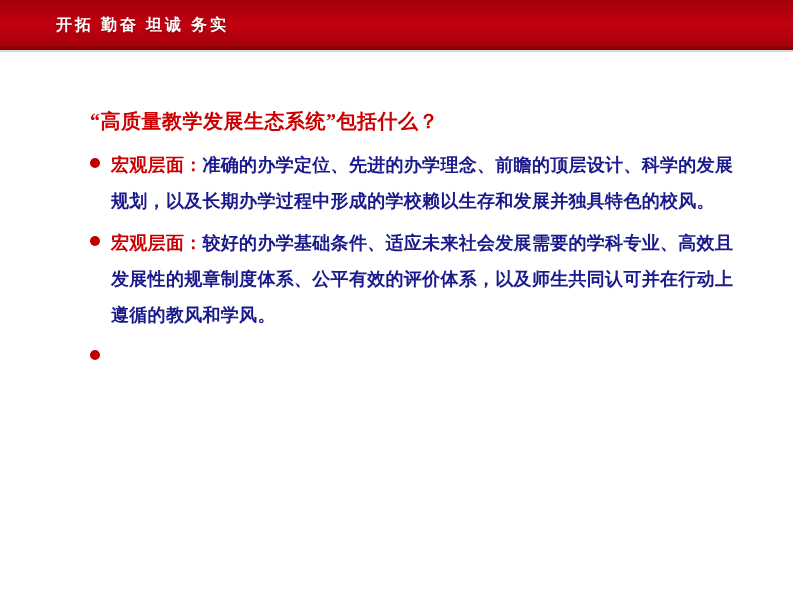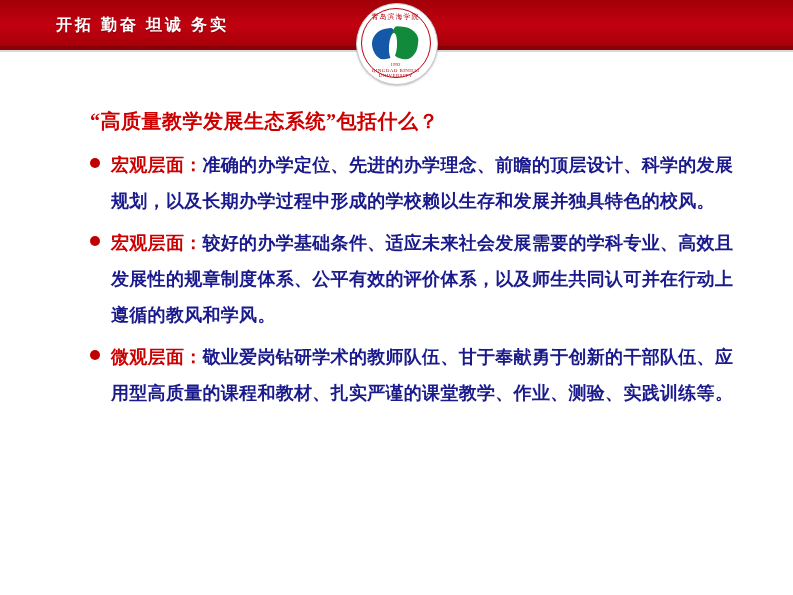--- a/index.html
+++ b/index.html
@@ -219,17 +219,6 @@
 
   <div class="motto motto-left">开拓 勤奋 坦诚 务实</div>
 
-  <div class="emblem-wrap">
-    <div class="emblem-disc"></div>
-    <div class="emblem-ring"></div>
-    <div class="emblem-inner"></div>
-    <div class="wave-blue"></div>
-    <div class="wave-green"></div>
-    <div class="wave-white"></div>
-    <div class="emblem-cn">青岛滨海学院</div>
-    <div class="emblem-year">1992</div>
-    <div class="emblem-en">QINGDAO BINHAI UNIVERSITY</div>
-  </div>
 
   <div class="content">
 

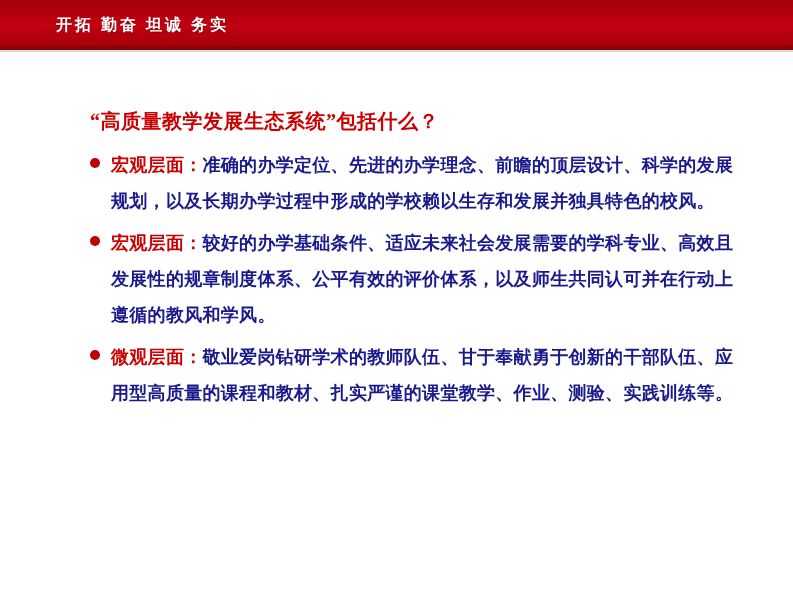--- a/index.html
+++ b/index.html
@@ -236,7 +236,6 @@
 
     <div class="bullet-row">
       <div class="bullet-dot"></div>
-      <div class="bullet-text"><span class="lead">微观层面：</span><span class="body-blue">敬业爱岗钻研学术的教师队伍、甘于奉献勇于创新的干部队伍、应用型高质量的课程和教材、扎实严谨的课堂教学、作业、测验、实践训练等。</span></div>
     </div>
 
   </div>

